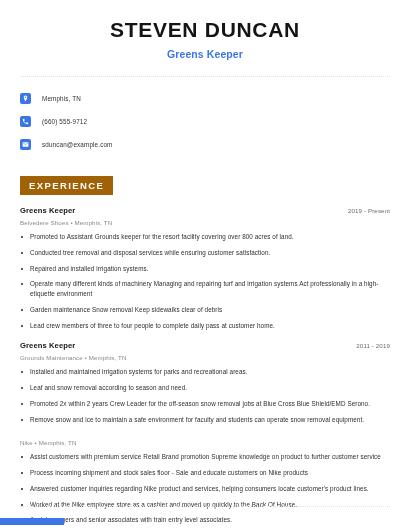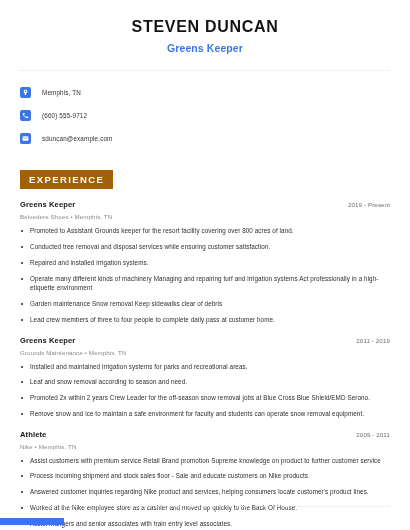--- a/index.html
+++ b/index.html
@@ -29,7 +29,7 @@
     text-align: center;
   }
   .name {
-    font-size: 16px;
+    font-size: 21px;
     font-weight: 700;
     letter-spacing: 0.7px;
     color: #141414;

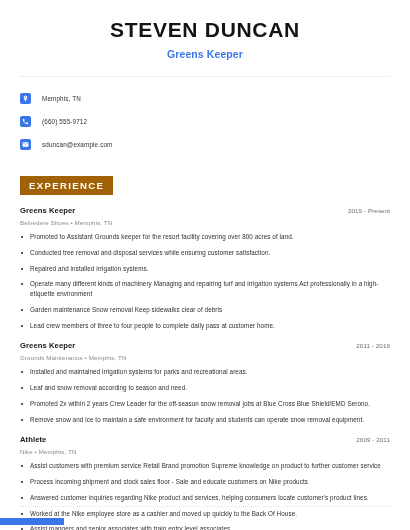--- a/index.html
+++ b/index.html
@@ -239,10 +239,6 @@
     <div class="job-gap"></div>
 
     <div class="job">
-      <div class="job-head">
-        <span class="job-title">Athlete</span>
-        <span class="job-dates">2009 - 2011</span>
-      </div>
       <div class="job-meta">Nike  •  Memphis, TN</div>
       <ul class="bullets">
         <li>Assist customers with premium service Retail Brand promotion Supreme knowledge on product to further customer service</li>

